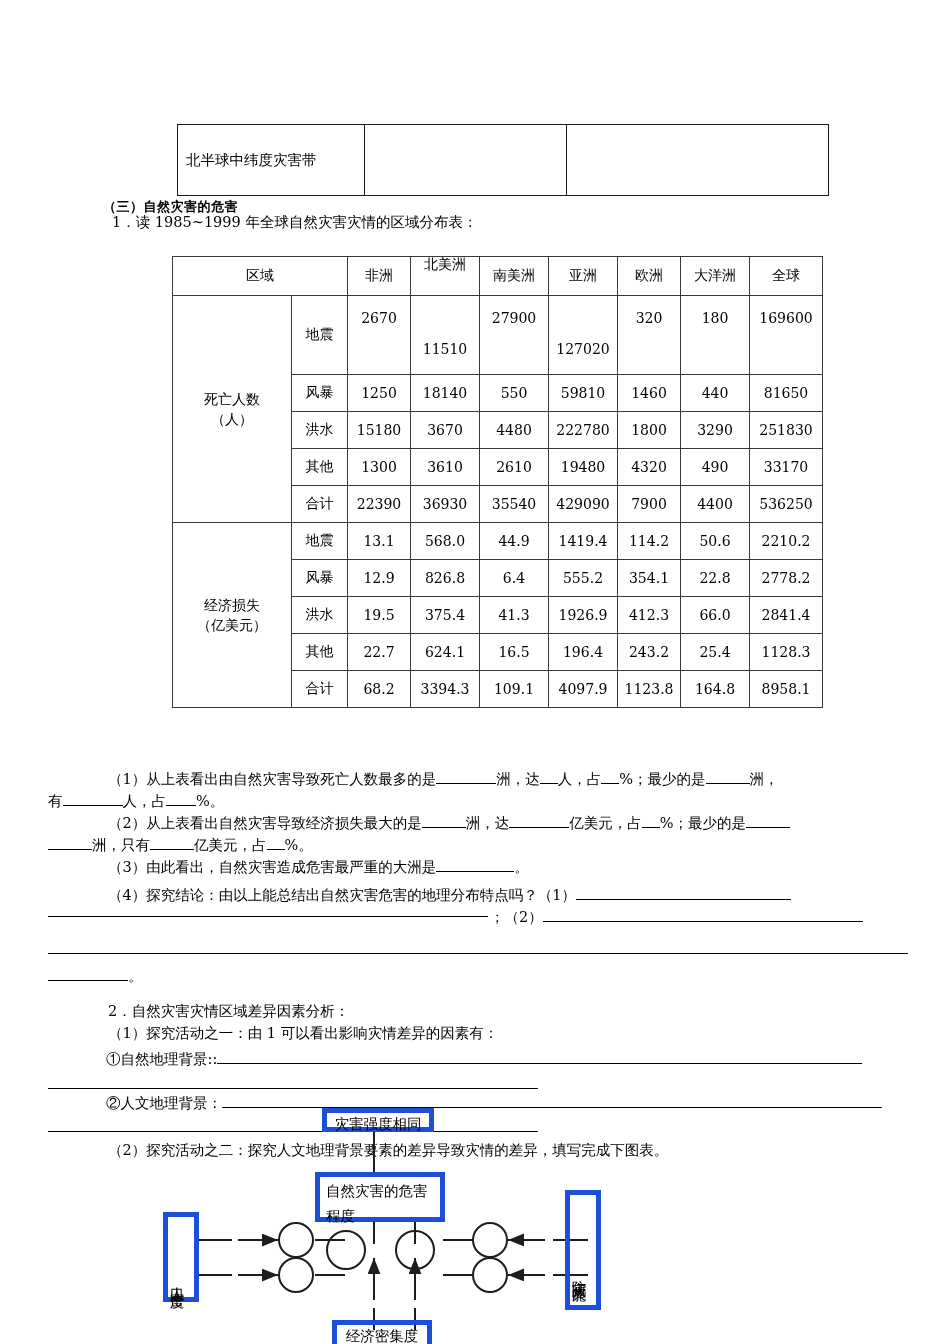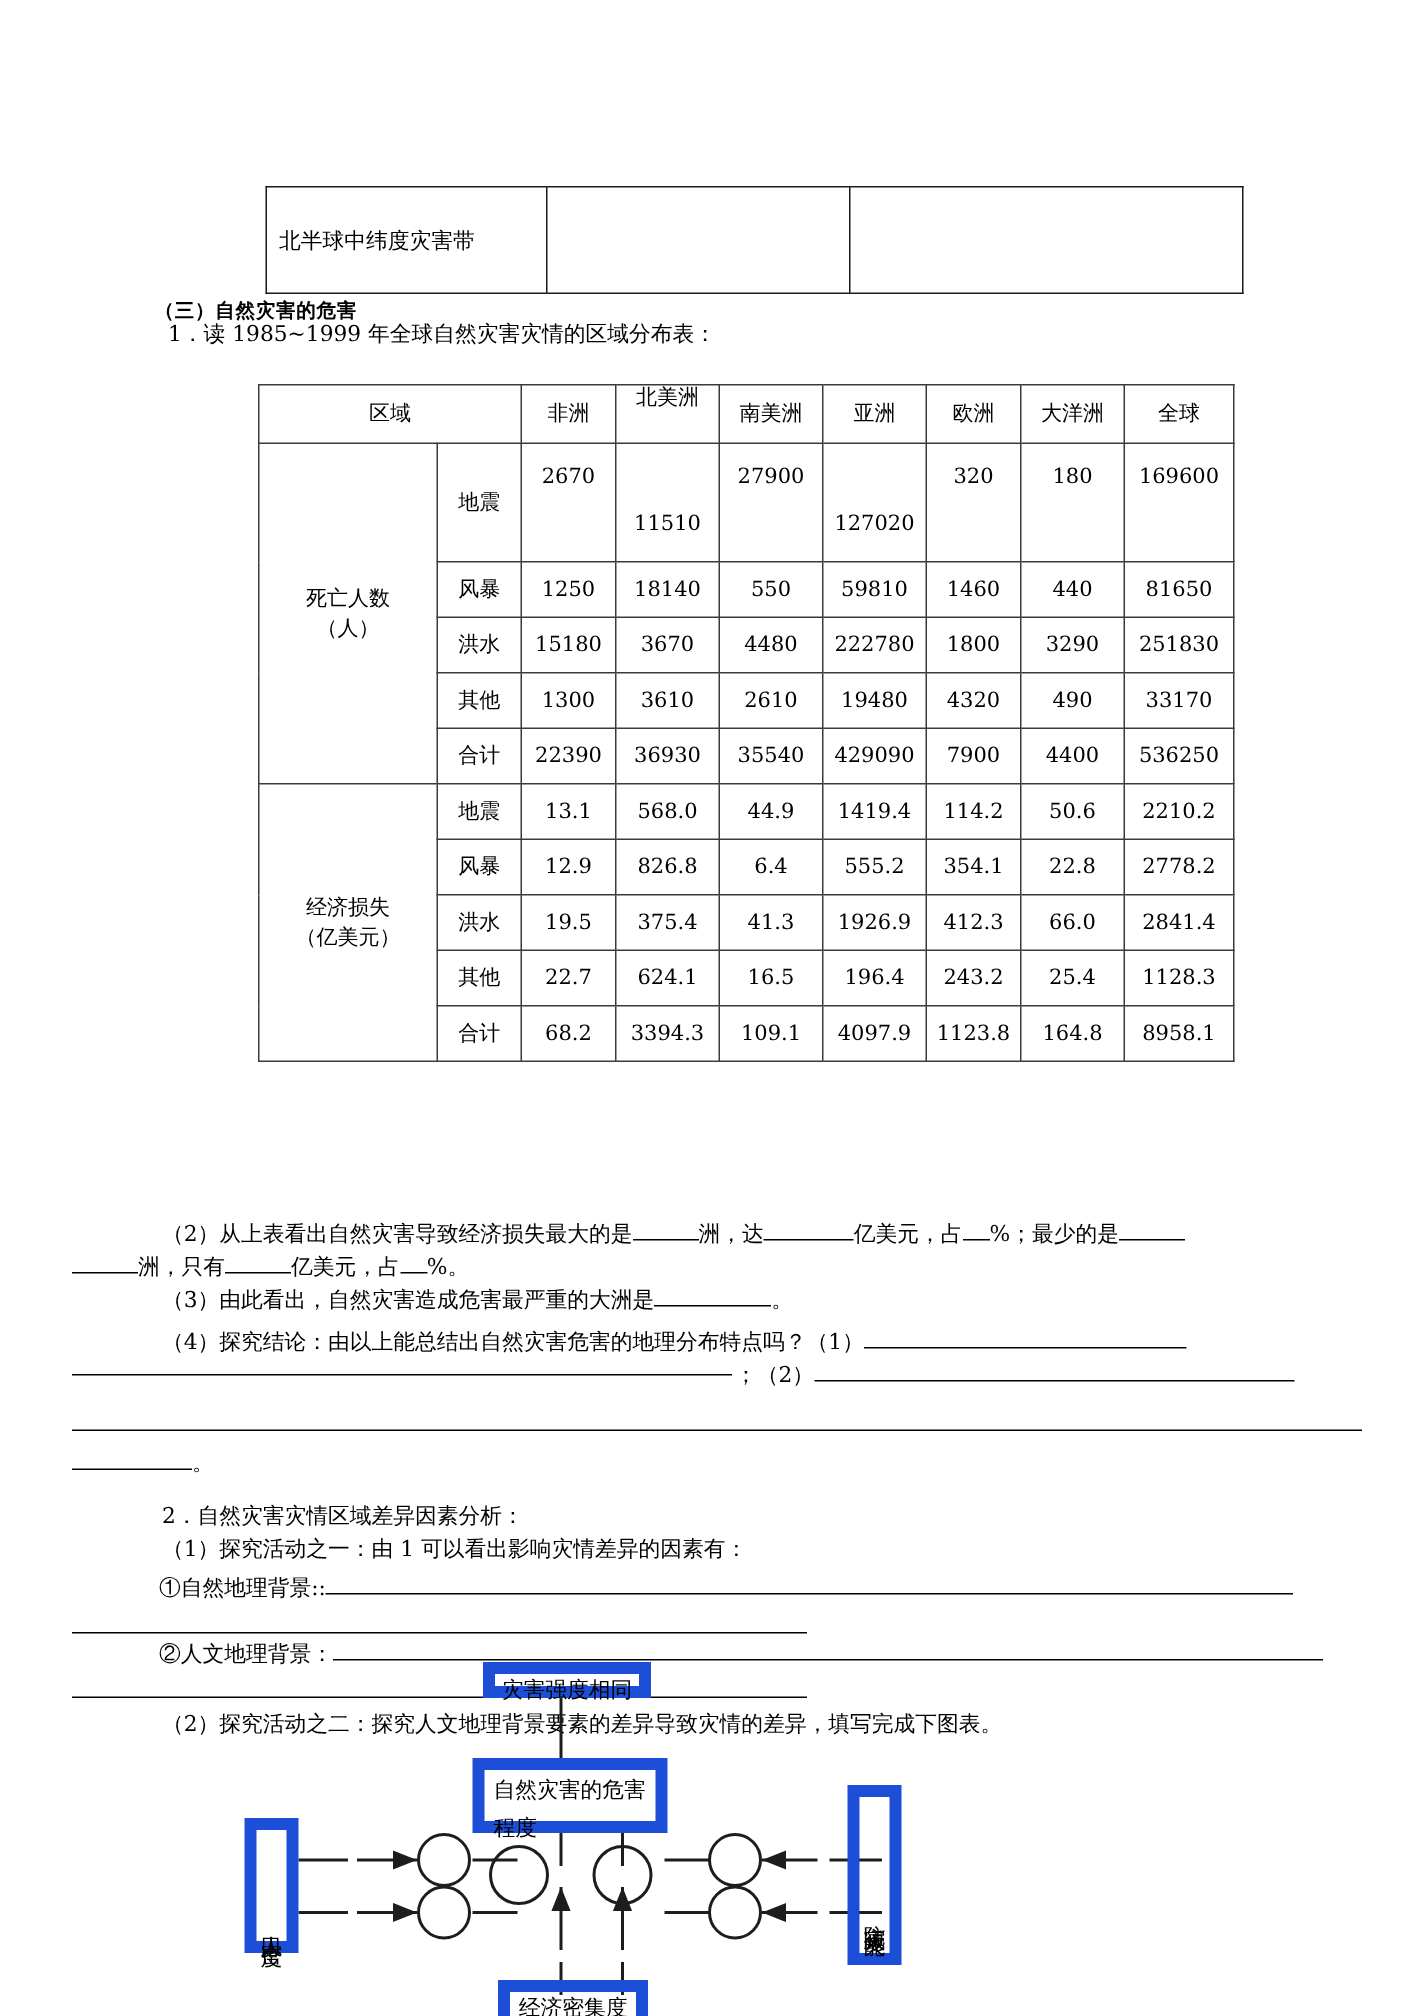--- a/index.html
+++ b/index.html
@@ -290,6 +290,10 @@
   </tbody>
     </table>
 
+  <div class="qtext" style="top:768px;">
+    <span style="margin-left:60px;">（1）从上表看出由自然灾害导致死亡人数最多的是</span><span class="blank-l"></span><span>洲，达</span><span class="blank-xs"></span><span>人，占</span><span class="blank-xs"></span><span>%；最少的是</span><span class="blank-m"></span><span>洲，</span><br>
+    <span>有</span><span class="blank-l"></span><span>人，占</span><span class="blank-s"></span><span>%。</span>
+  </div>
 
   <div class="qtext" style="top:812px;">
     <span style="margin-left:60px;">（2）从上表看出自然灾害导致经济损失最大的是</span><span class="blank-m"></span><span>洲，达</span><span class="blank-l"></span><span>亿美元，占</span><span class="blank-xs"></span><span>%；最少的是</span><span class="blank-m"></span><br>

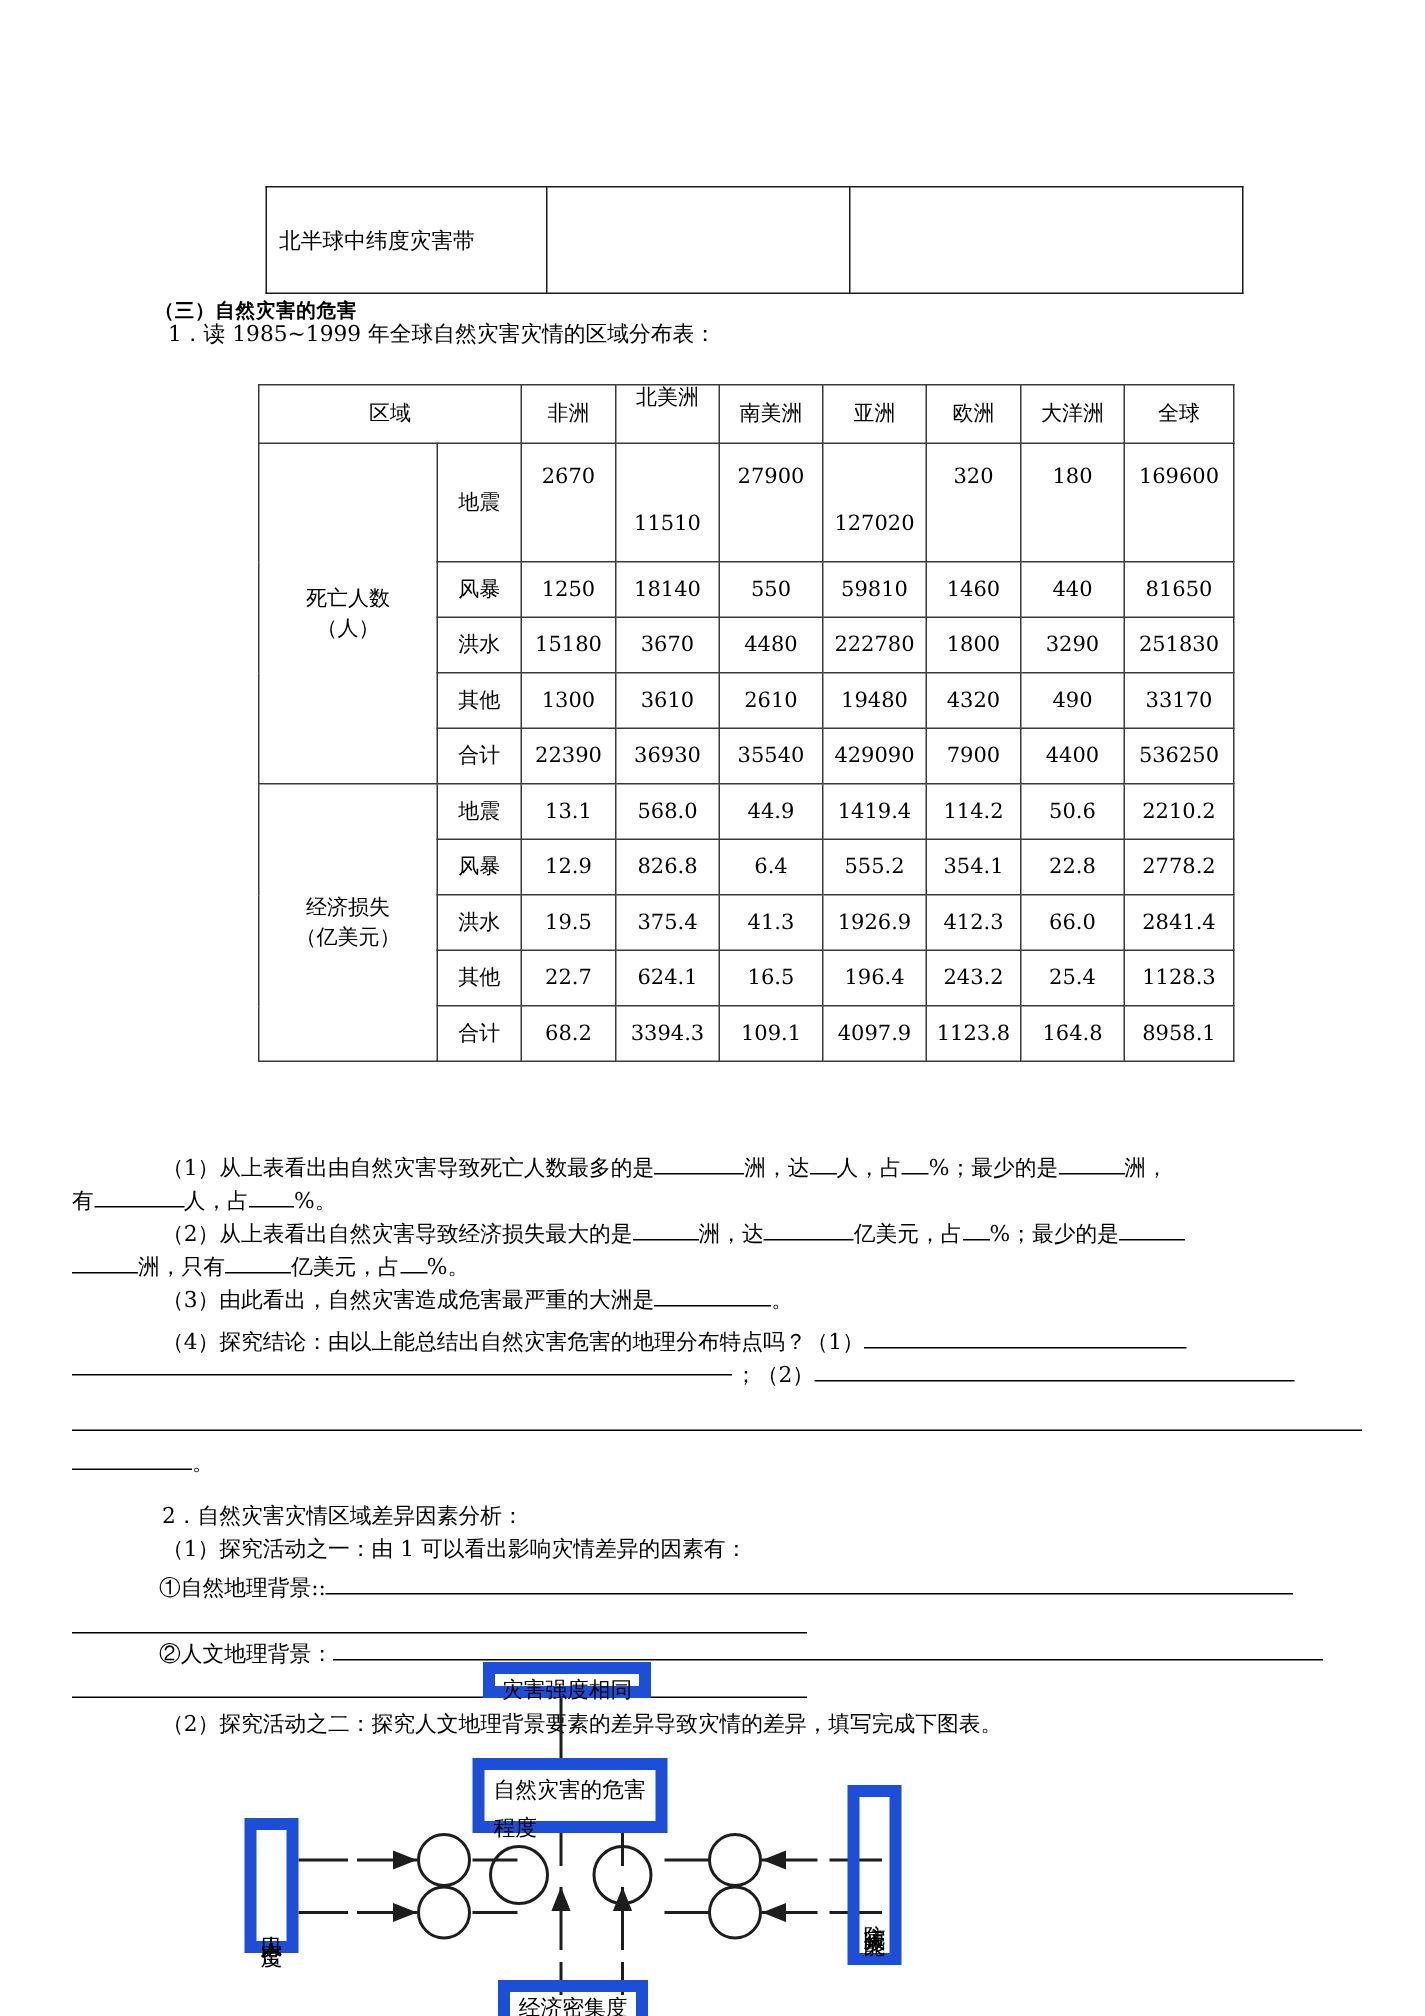--- a/index.html
+++ b/index.html
@@ -121,7 +121,7 @@
 
   .dbox {
     position: absolute;
-    border: 8px solid #1d4ed8;
+    border: 5px solid #1d4ed8;
     background: transparent;
     box-sizing: border-box;
     font-size: 14.5px;

